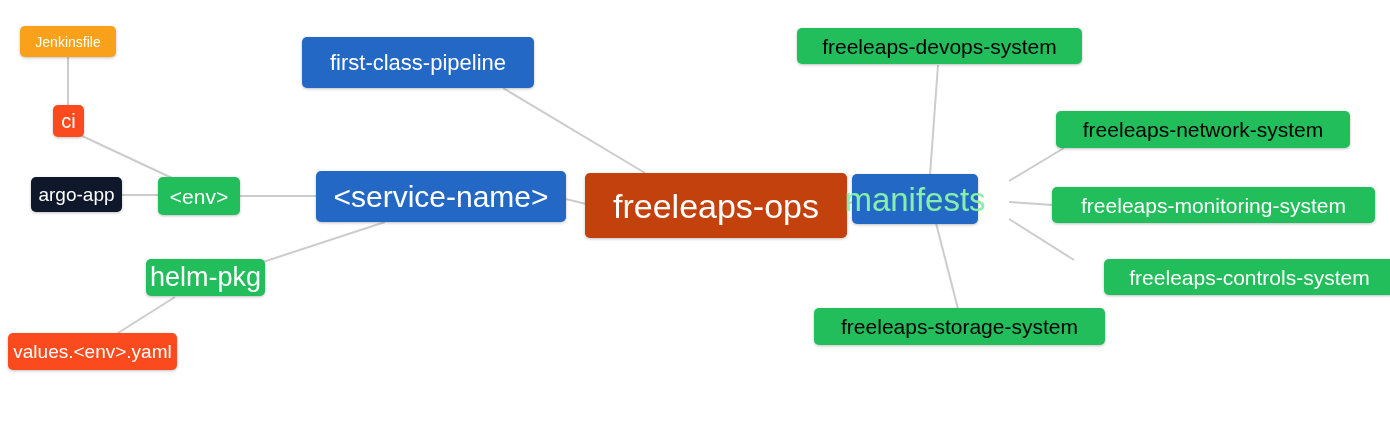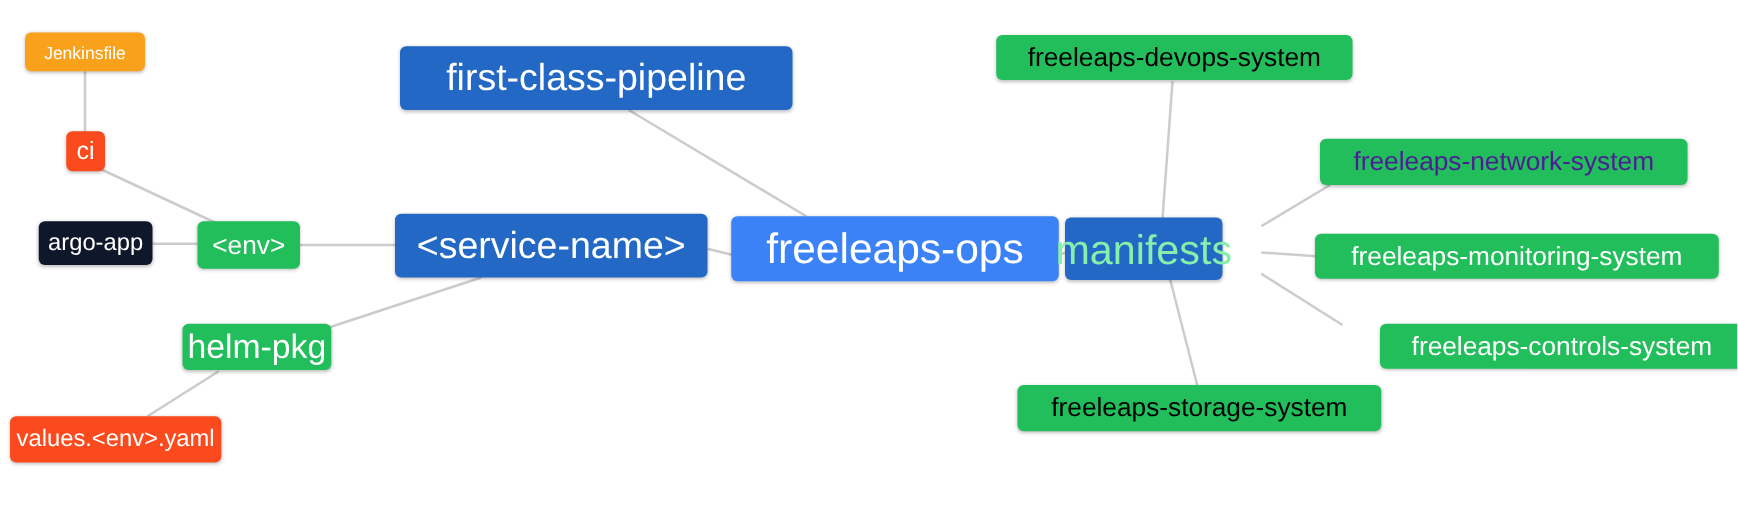--- a/index.html
+++ b/index.html
@@ -64,7 +64,7 @@
       <div class="node" style="left: 158px; top: 177px; width: 82px; height: 38px; font-size: 21px; background: rgb(33, 190, 91); color: rgb(255, 255, 255);">&lt;env&gt;</div>
       <div class="node" style="left: 146px; top: 259px; width: 119px; height: 37px; font-size: 27px; background: rgb(33, 190, 91); color: rgb(255, 255, 255);">helm-pkg</div>
       <div class="node" style="left: 8px; top: 333px; width: 169px; height: 37px; font-size: 19px; background: rgb(251, 74, 30); color: rgb(255, 255, 255);">values.&lt;env&gt;.yaml</div>
-      <div class="node" style="left: 320px; top: 37px; width: 314px; height: 51px; font-size: 30px; background: rgb(34, 104, 196); color: rgb(255, 255, 255);">first-class-pipeline</div>
+      <div class="node" style="left: 302px; top: 37px; width: 232px; height: 51px; font-size: 22px; background: rgb(34, 104, 196); color: rgb(255, 255, 255);">first-class-pipeline</div>
       <div class="node" style="left: 316px; top: 171px; width: 250px; height: 51px; font-size: 30px; background: rgb(34, 104, 196); color: rgb(255, 255, 255);">&lt;service-name&gt;</div>
       <div class="node" style="left: 585px; top: 173px; width: 262px; height: 52px; font-size: 34px; background: #3b82f6; color: rgb(255, 255, 255);">freeleaps-ops</div>
       <div class="node" style="left: 852px; top: 174px; width: 126px; height: 50px; font-size: 33px; background: rgb(34, 104, 196); color: #86efac;">manifests</div>

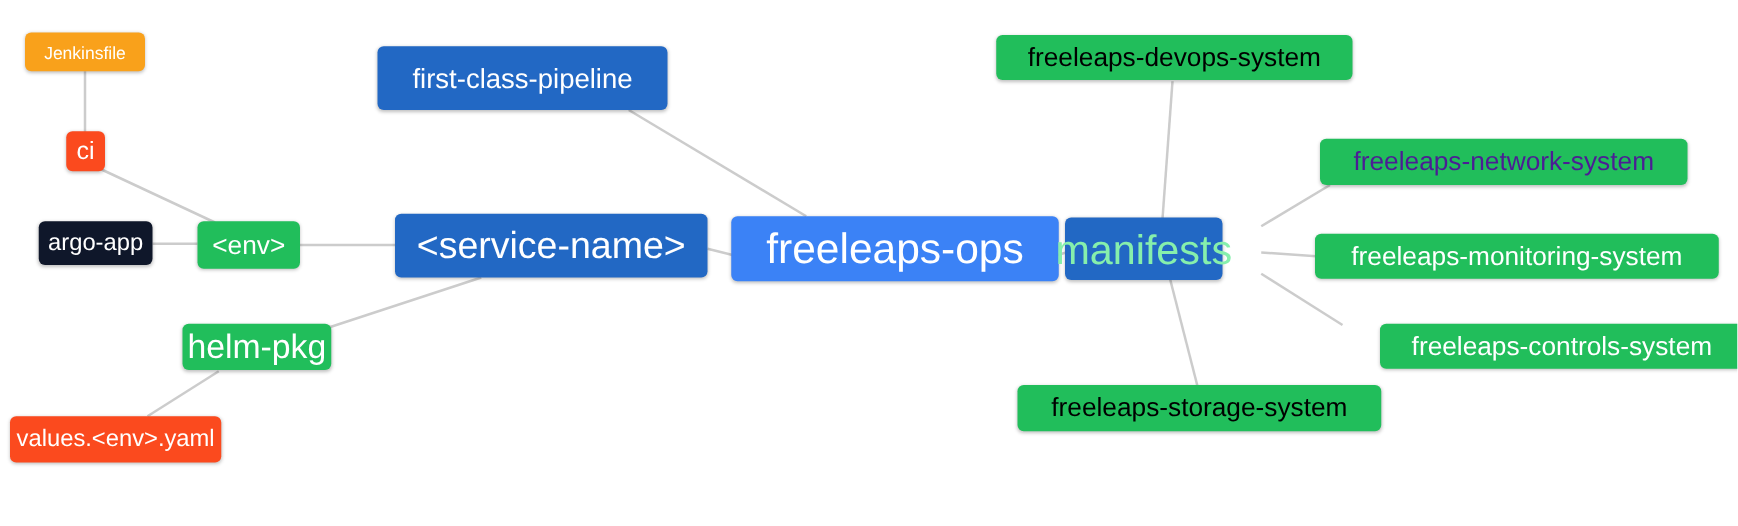--- a/index.html
+++ b/index.html
@@ -69,7 +69,7 @@
       <div class="node" style="left: 585px; top: 173px; width: 262px; height: 52px; font-size: 34px; background: #3b82f6; color: rgb(255, 255, 255);">freeleaps-ops</div>
       <div class="node" style="left: 852px; top: 174px; width: 126px; height: 50px; font-size: 33px; background: rgb(34, 104, 196); color: #86efac;">manifests</div>
       <div class="node" style="left: 797px; top: 28px; width: 285px; height: 36px; font-size: 21px; background: rgb(33, 190, 91); color: #000000;">freeleaps-devops-system</div>
-      <div class="node" style="left: 1056px; top: 111px; width: 294px; height: 37px; font-size: 21px; background: rgb(33, 190, 91); color: #4c1d95;">freeleaps-network-system</div>
+      <div class="node" style="left: 1056px; top: 111px; width: 294px; height: 37px; font-size: 21px; background: rgb(33, 190, 91); color: #000000;">freeleaps-network-system</div>
       <div class="node" style="left: 1052px; top: 187px; width: 323px; height: 36px; font-size: 21px; background: rgb(33, 190, 91); color: rgb(255, 255, 255);">freeleaps-monitoring-system</div>
       <div class="node" style="left: 1062px; top: 259px; width: 291px; height: 36px; font-size: 21px; background: rgb(33, 190, 91); color: rgb(255, 255, 255); margin-left: 42px;">freeleaps-controls-system</div>
       <div class="node" style="left: 814px; top: 308px; width: 291px; height: 37px; font-size: 21px; background: rgb(33, 190, 91); color: #000000;">freeleaps-storage-system</div>

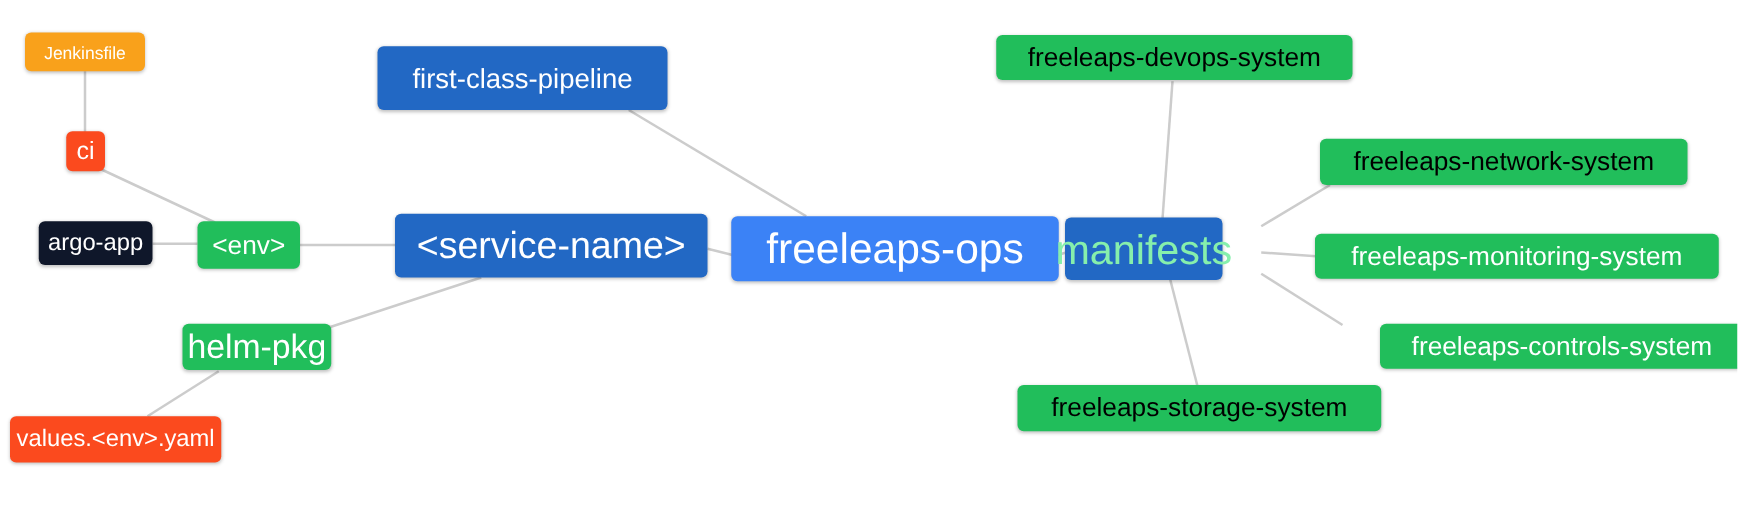--- a/index.html
+++ b/index.html
@@ -66,7 +66,7 @@
       <div class="node" style="left: 8px; top: 333px; width: 169px; height: 37px; font-size: 19px; background: rgb(251, 74, 30); color: rgb(255, 255, 255);">values.&lt;env&gt;.yaml</div>
       <div class="node" style="left: 302px; top: 37px; width: 232px; height: 51px; font-size: 22px; background: rgb(34, 104, 196); color: rgb(255, 255, 255);">first-class-pipeline</div>
       <div class="node" style="left: 316px; top: 171px; width: 250px; height: 51px; font-size: 30px; background: rgb(34, 104, 196); color: rgb(255, 255, 255);">&lt;service-name&gt;</div>
-      <div class="node" style="left: 585px; top: 173px; width: 262px; height: 52px; font-size: 34px; background: #3b82f6; color: rgb(255, 255, 255);">freeleaps-ops</div>
+      <div class="node" style="left: 585px; top: 173px; width: 262px; height: 65px; font-size: 34px; background: #c2410c; color: rgb(255, 255, 255);">freeleaps-ops</div>
       <div class="node" style="left: 852px; top: 174px; width: 126px; height: 50px; font-size: 33px; background: rgb(34, 104, 196); color: #86efac;">manifests</div>
       <div class="node" style="left: 797px; top: 28px; width: 285px; height: 36px; font-size: 21px; background: rgb(33, 190, 91); color: #000000;">freeleaps-devops-system</div>
       <div class="node" style="left: 1056px; top: 111px; width: 294px; height: 37px; font-size: 21px; background: rgb(33, 190, 91); color: #000000;">freeleaps-network-system</div>

